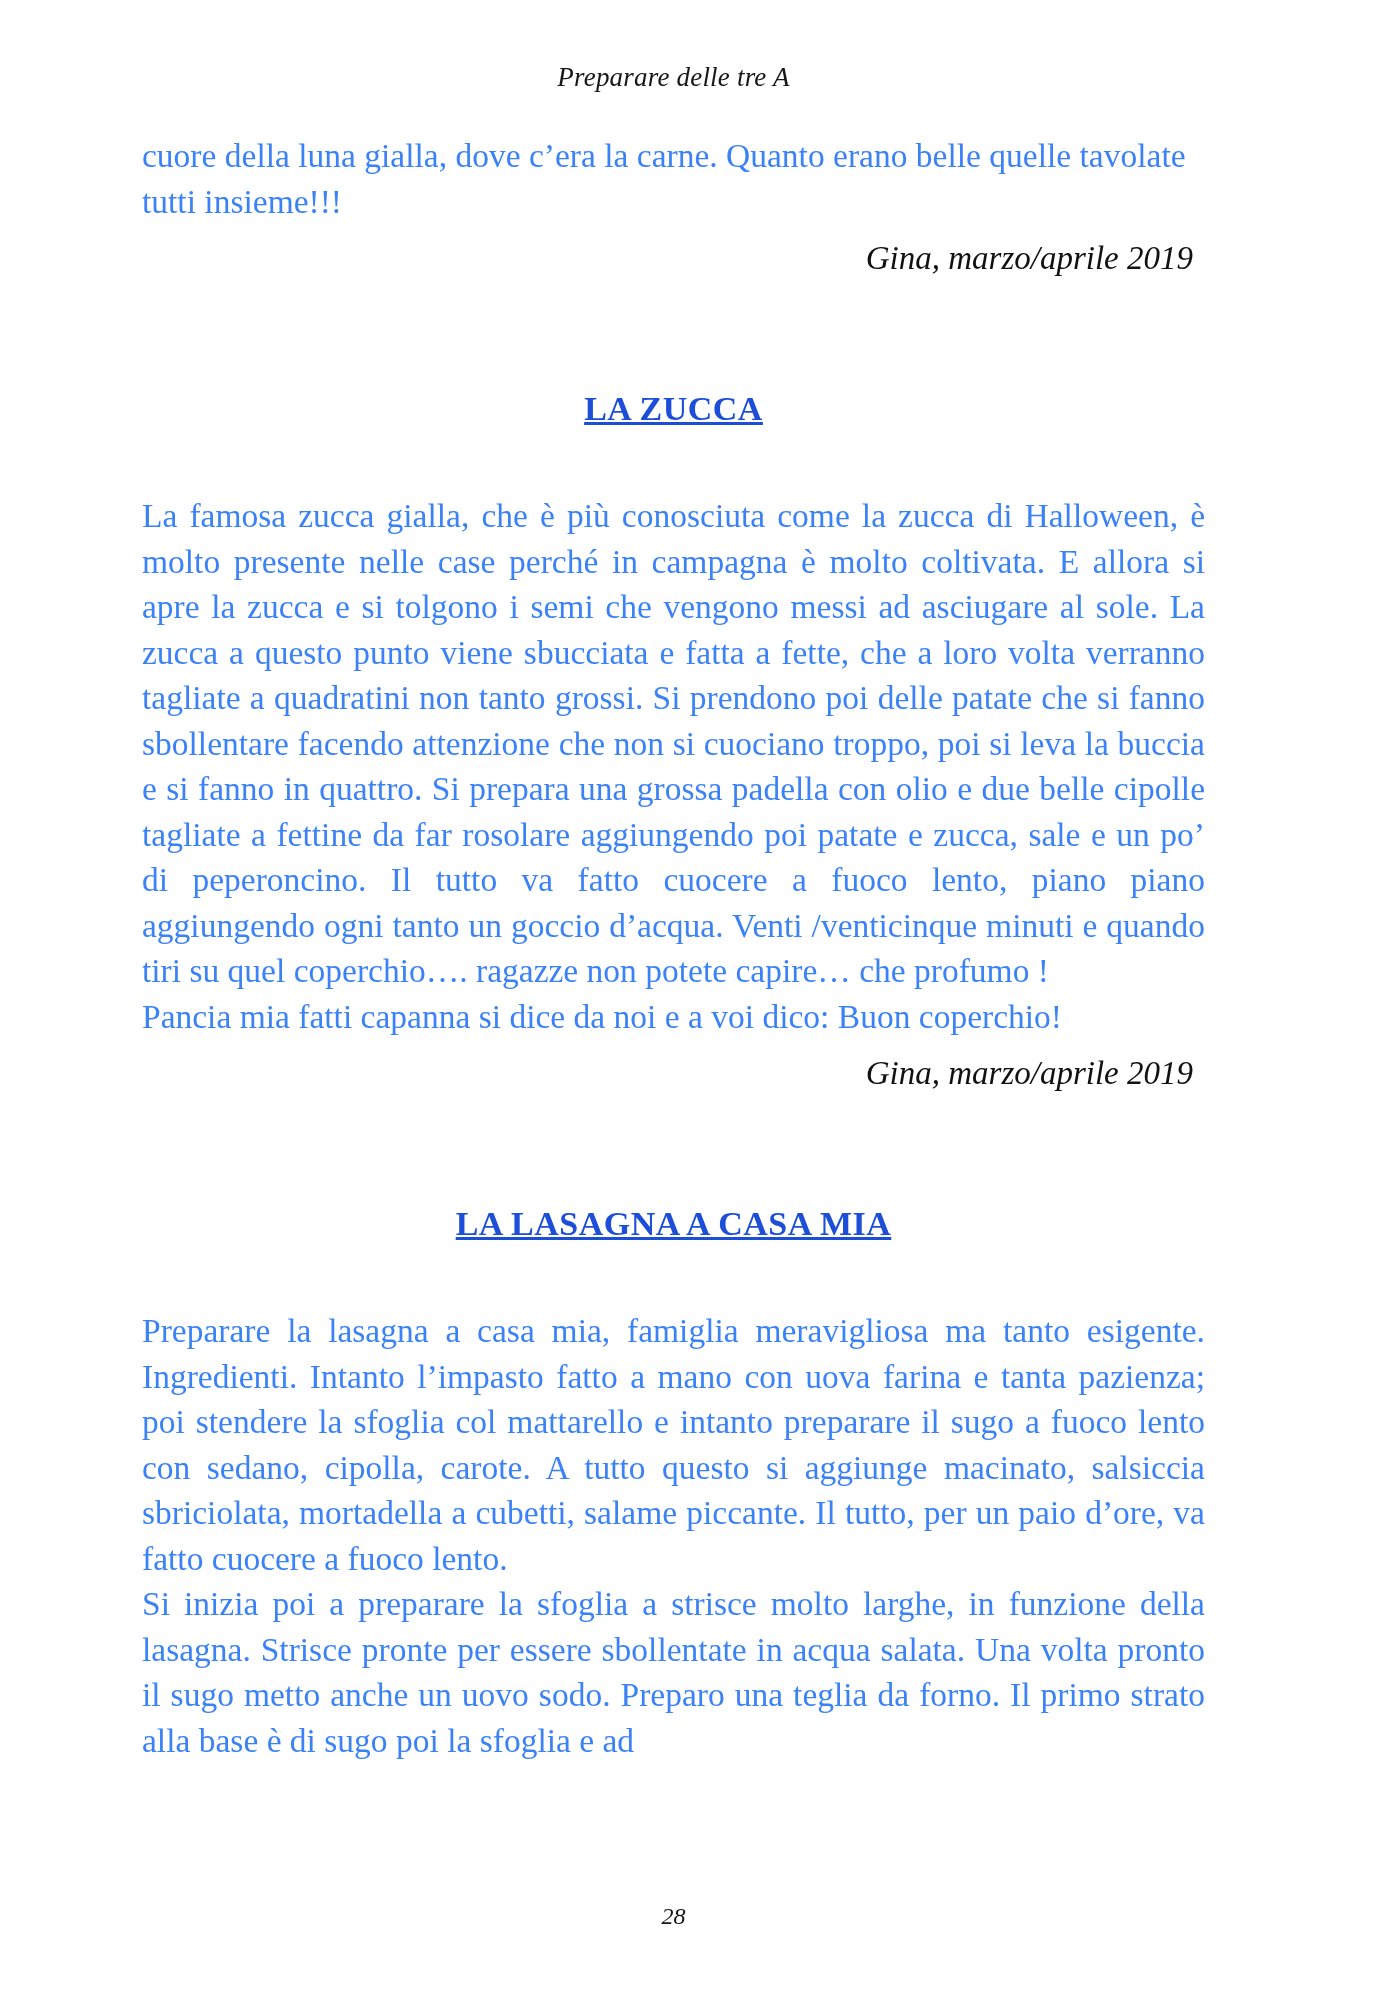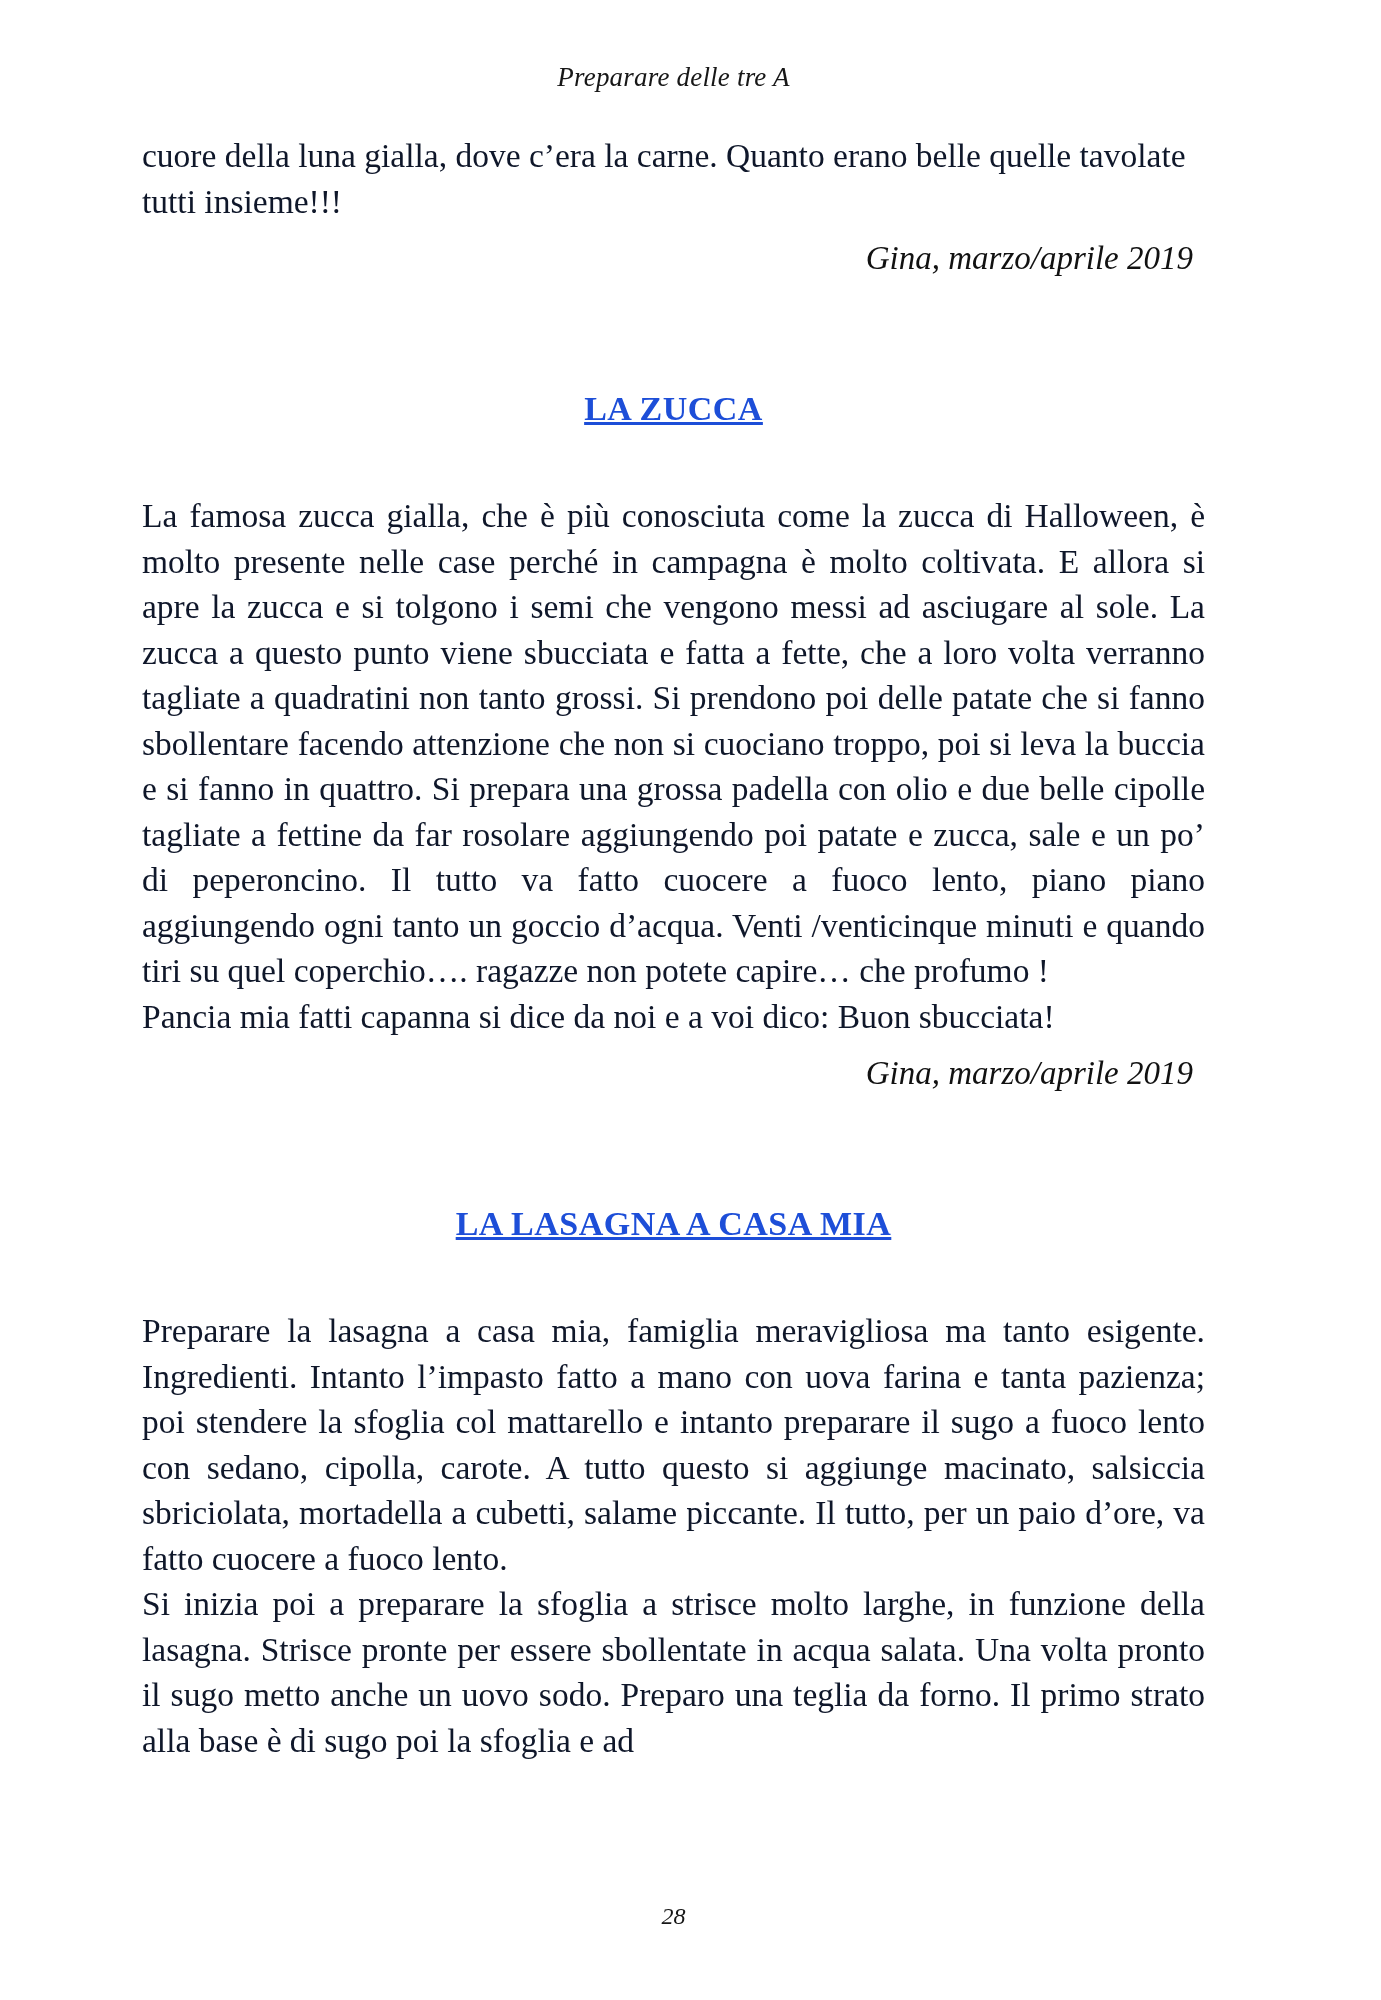--- a/index.html
+++ b/index.html
@@ -54,7 +54,7 @@
     text-justify: inter-word;
     hyphens: manual;
     -webkit-hyphens: manual;
-    color: #0f172a;
+    color: #3b82f6;
   }
   p.para.last-line-natural {
     text-align: left;

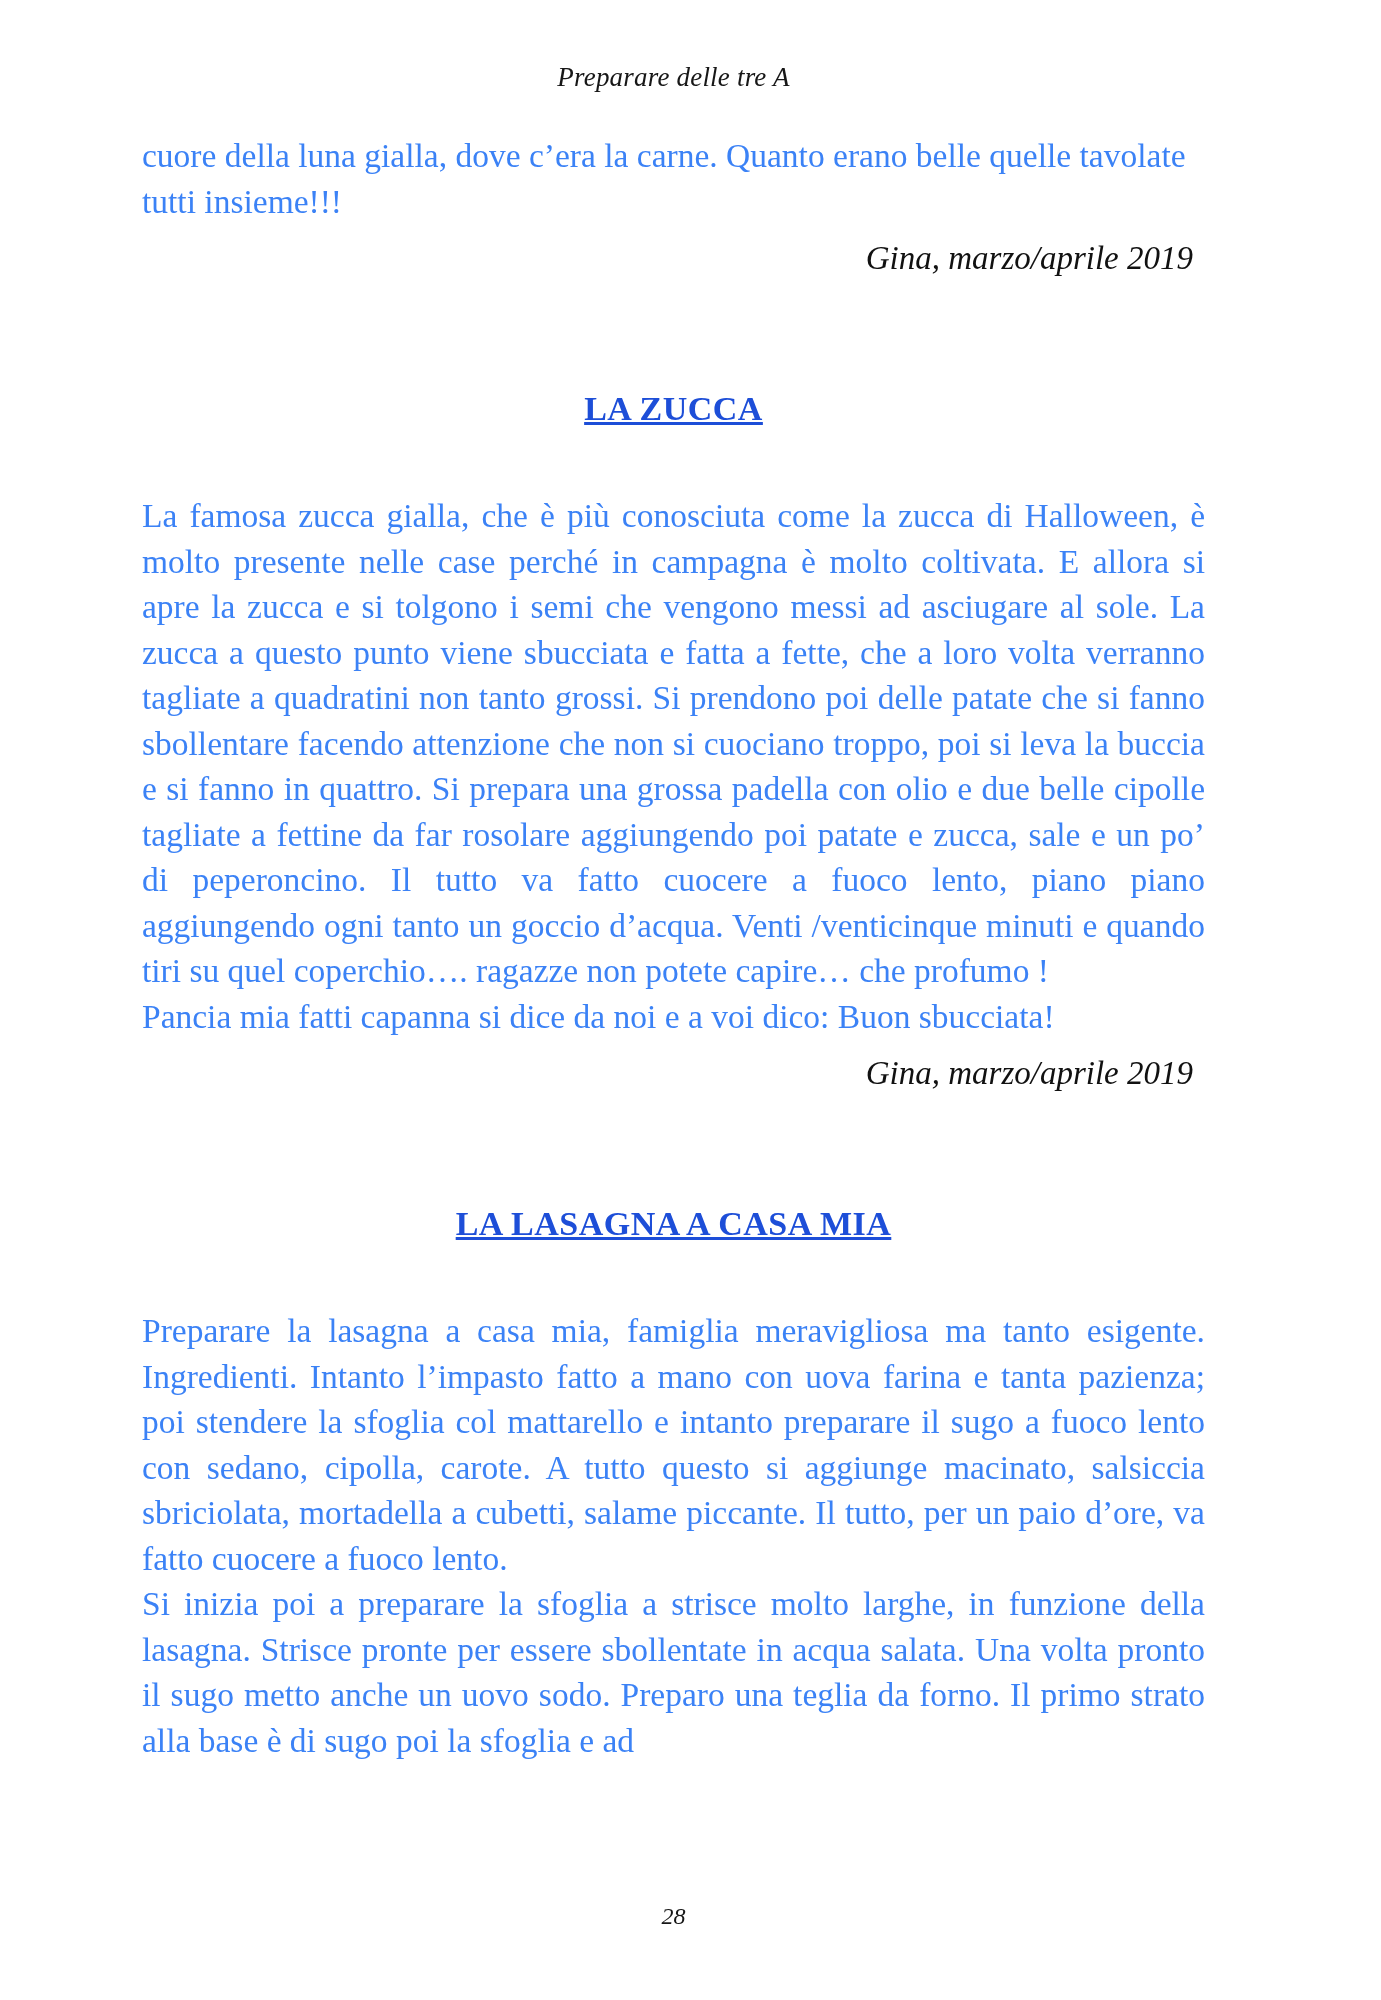--- a/index.html
+++ b/index.html
@@ -117,7 +117,7 @@
 
       <p class="para">La famosa zucca gialla, che è più conosciuta come la zucca di Halloween, è molto presente nelle case perché in campagna è molto coltivata. E allora si apre la zucca e si tolgono i semi che vengono messi ad asciugare al sole. La zucca a questo punto viene sbucciata e fatta a fette, che a loro volta verranno tagliate a quadratini non tanto grossi. Si prendono poi delle patate che si fanno sbollentare facendo attenzione che non si cuociano troppo, poi si leva la buccia e si fanno in quattro. Si prepara una grossa padella con olio e due belle cipolle tagliate a fettine da far rosolare aggiungendo poi patate e zucca, sale e un po’ di peperoncino. Il tutto va fatto cuocere a fuoco lento, piano piano aggiungendo ogni tanto un goccio d’acqua. Venti /venticinque minuti e quando tiri su quel coperchio…. ragazze non potete capire… che profumo !</p>
 
-      <p class="para last-line-natural">Pancia mia fatti capanna si dice da noi e a voi dico: Buon sbucciata!</p>
+      <p class="para last-line-natural">Pancia mia fatti capanna si dice da noi e a voi dico: Buon coperchio!</p>
 
       <p class="attribution">Gina, marzo/aprile 2019</p>
 

